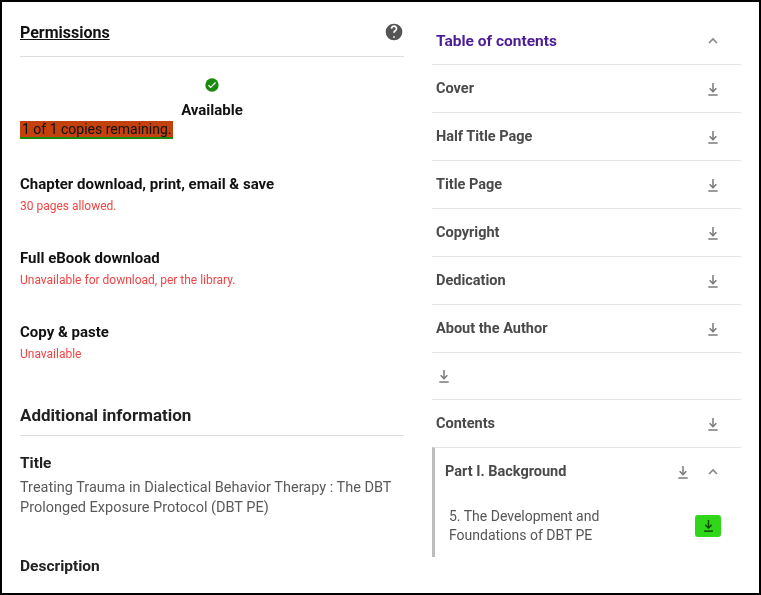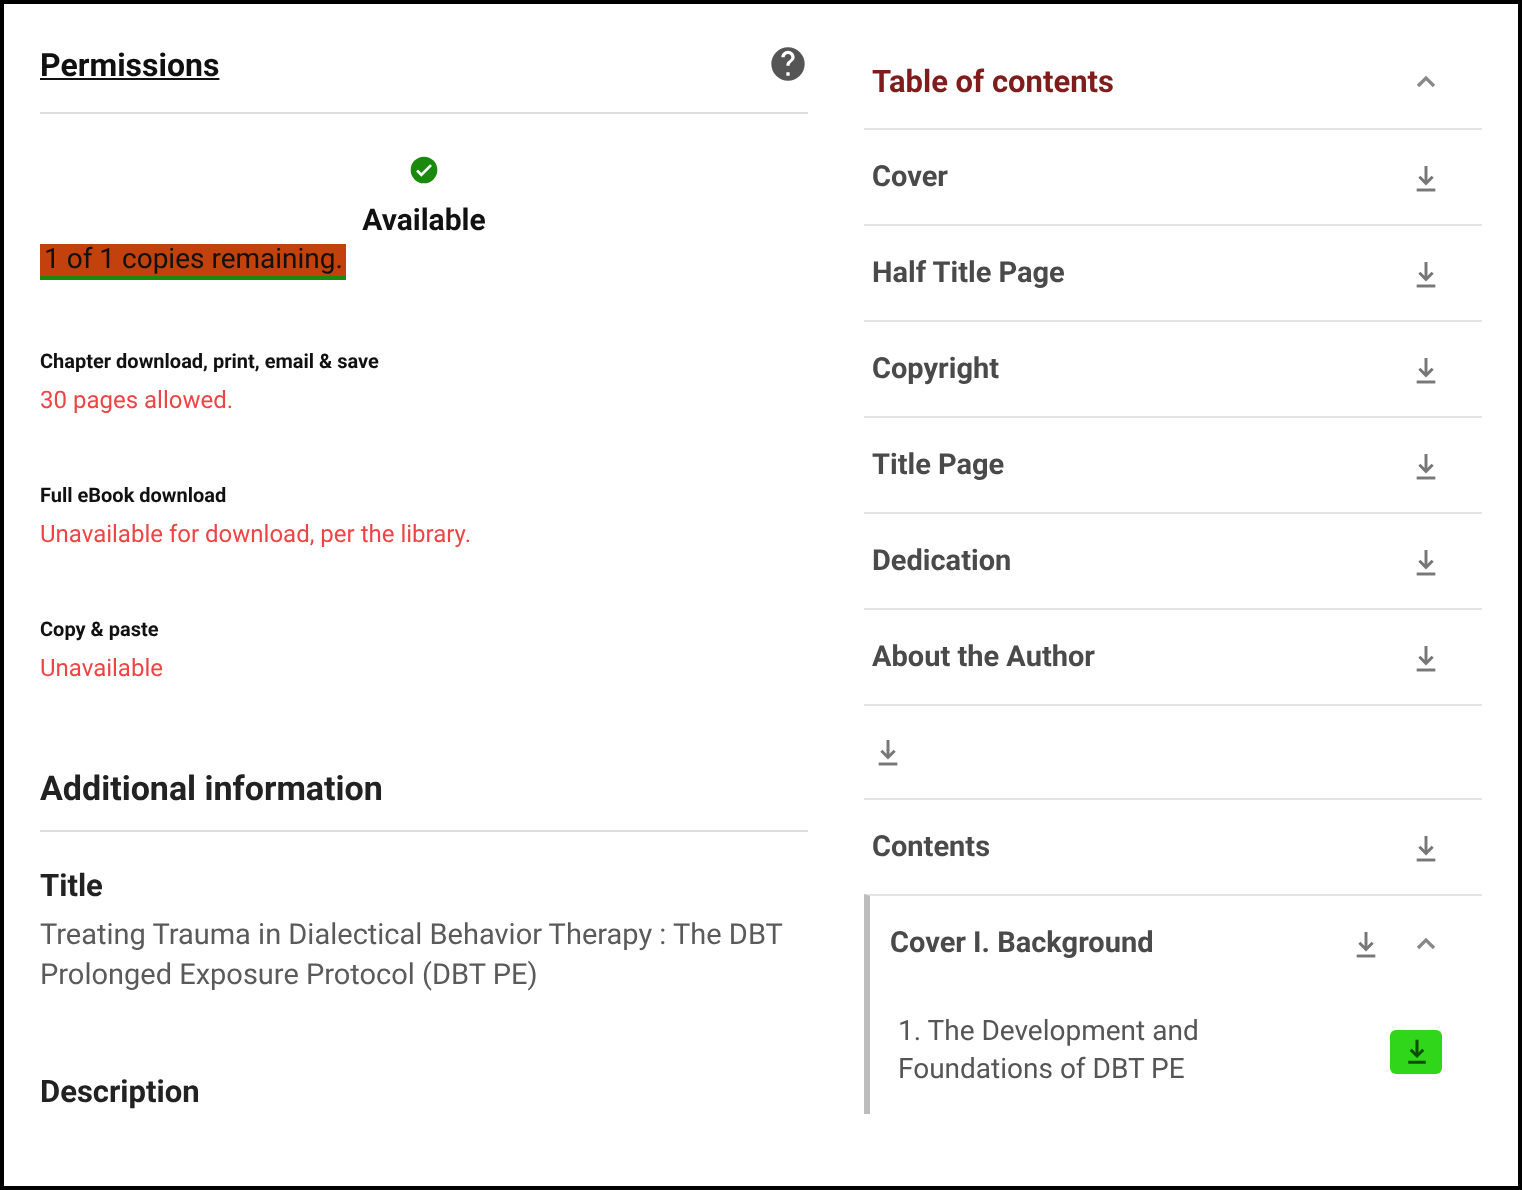--- a/index.html
+++ b/index.html
@@ -114,7 +114,7 @@
   .toc-header h3 {
     font-size: 15.5px;
     font-weight: 700;
-    color: #7f1d1d;
+    color: #4c1d95;
   }
   .chevron {
     width: 16px; height: 16px;

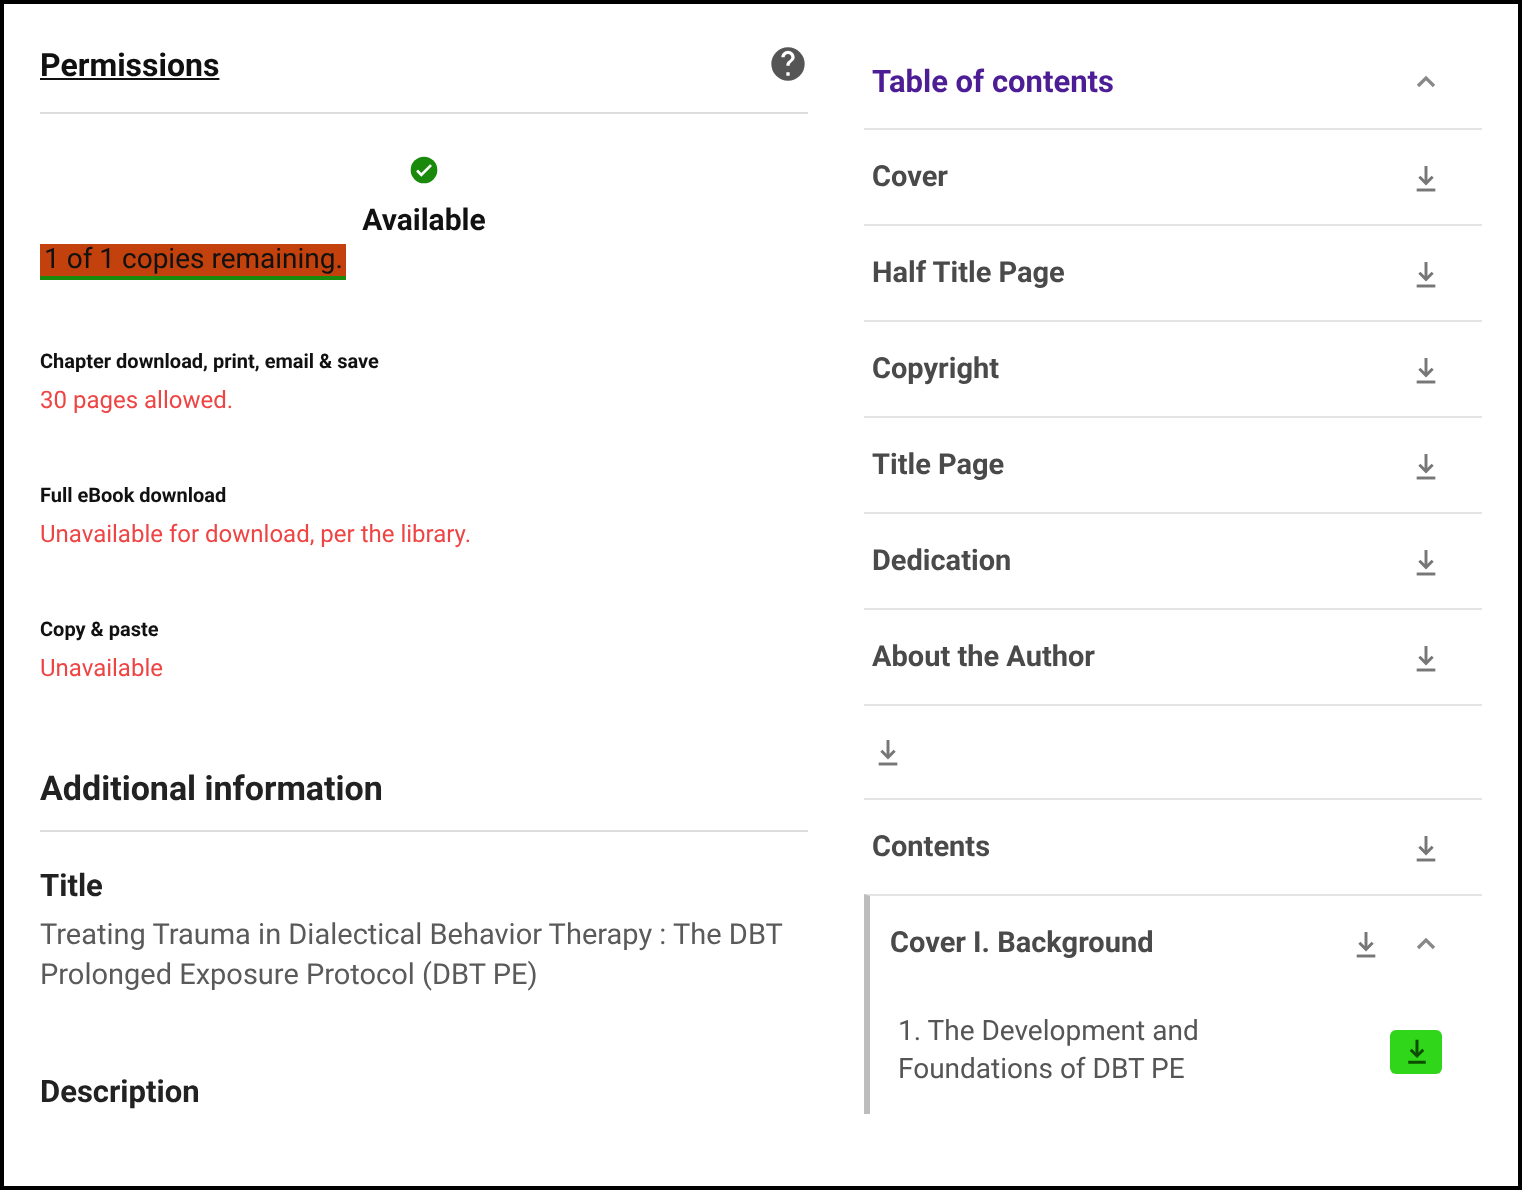--- a/index.html
+++ b/index.html
@@ -72,7 +72,7 @@
     margin-top: 36px;
   }
   .section h4 {
-    font-size: 10px;
+    font-size: 15px;
     font-weight: 700;
     color: #111;
     margin-bottom: 6px;

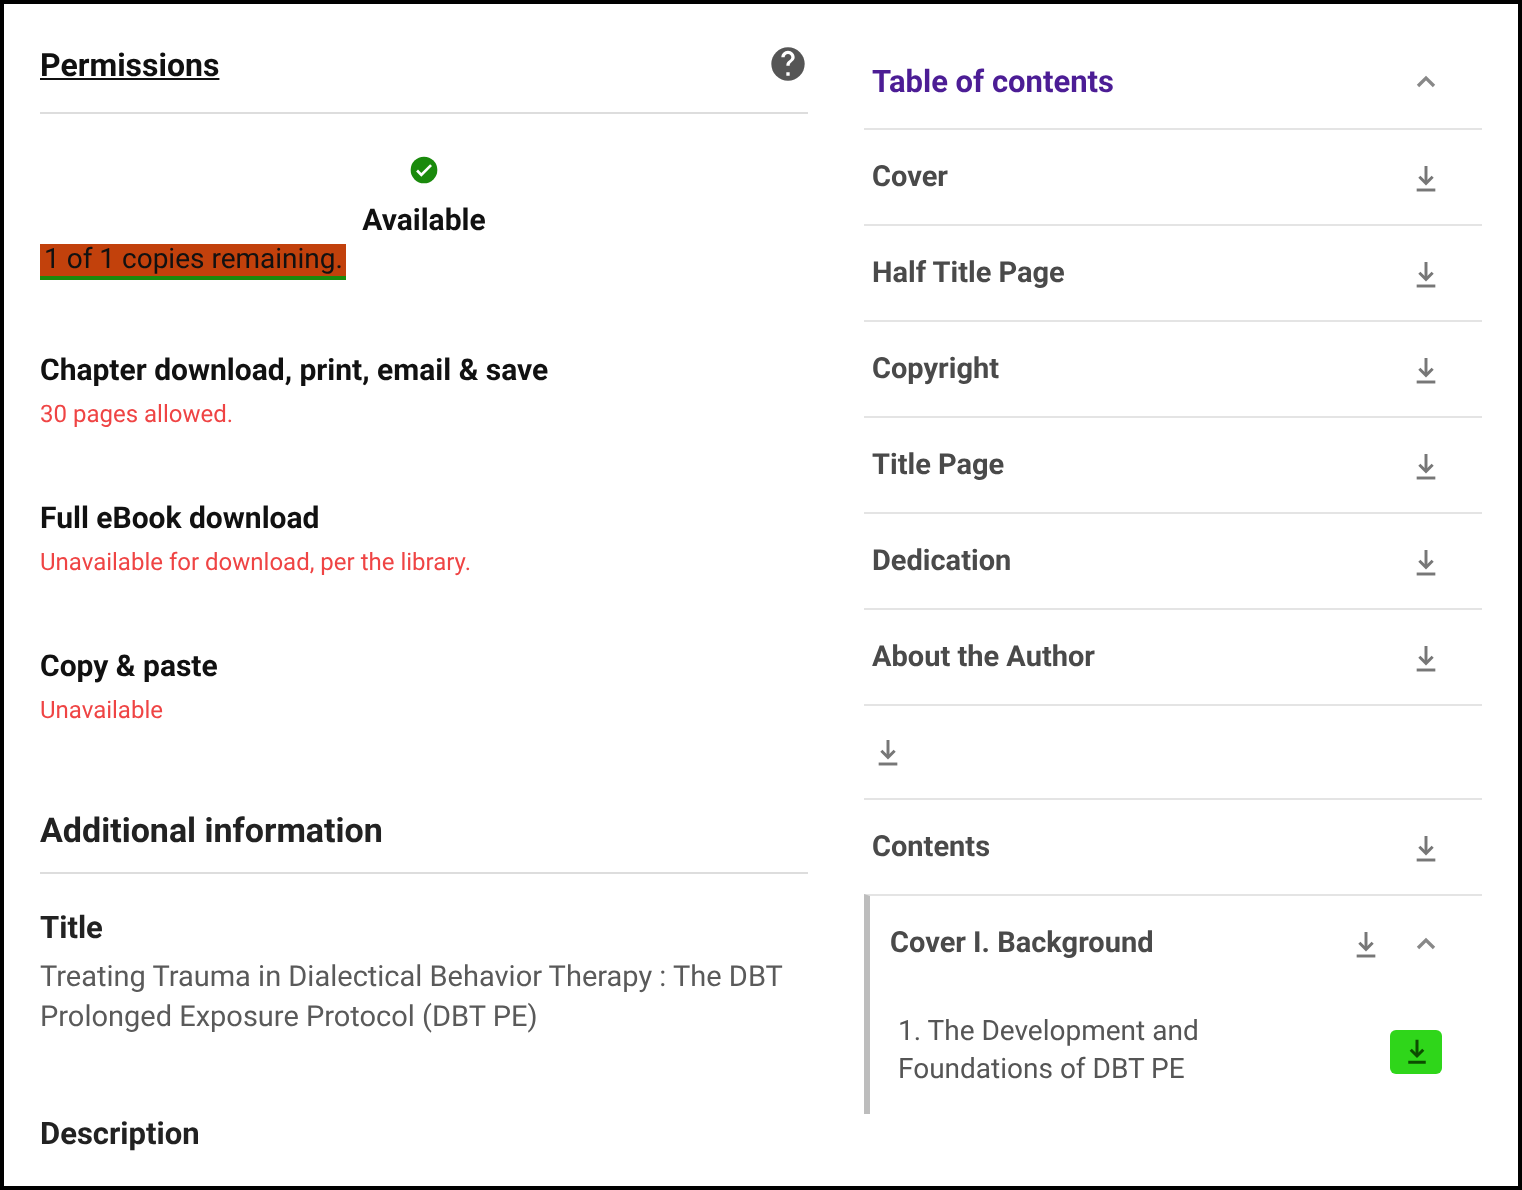--- a/index.html
+++ b/index.html
@@ -249,17 +249,17 @@
           </span>
         </div>
         <div class="toc-item">
+          <span class="label">Title Page</span>
+          <span class="right-ctrls">
+            <svg class="dl-icon" viewBox="0 0 24 24" fill="none" stroke="currentColor" stroke-width="2.2">
+              <path d="M12 3v12"></path>
+              <path d="M7 11l5 5 5-5"></path>
+              <path d="M5 21h14"></path>
+            </svg>
+          </span>
+        </div>
+        <div class="toc-item">
           <span class="label">Copyright</span>
-          <span class="right-ctrls">
-            <svg class="dl-icon" viewBox="0 0 24 24" fill="none" stroke="currentColor" stroke-width="2.2">
-              <path d="M12 3v12"></path>
-              <path d="M7 11l5 5 5-5"></path>
-              <path d="M5 21h14"></path>
-            </svg>
-          </span>
-        </div>
-        <div class="toc-item">
-          <span class="label">Title Page</span>
           <span class="right-ctrls">
             <svg class="dl-icon" viewBox="0 0 24 24" fill="none" stroke="currentColor" stroke-width="2.2">
               <path d="M12 3v12"></path>

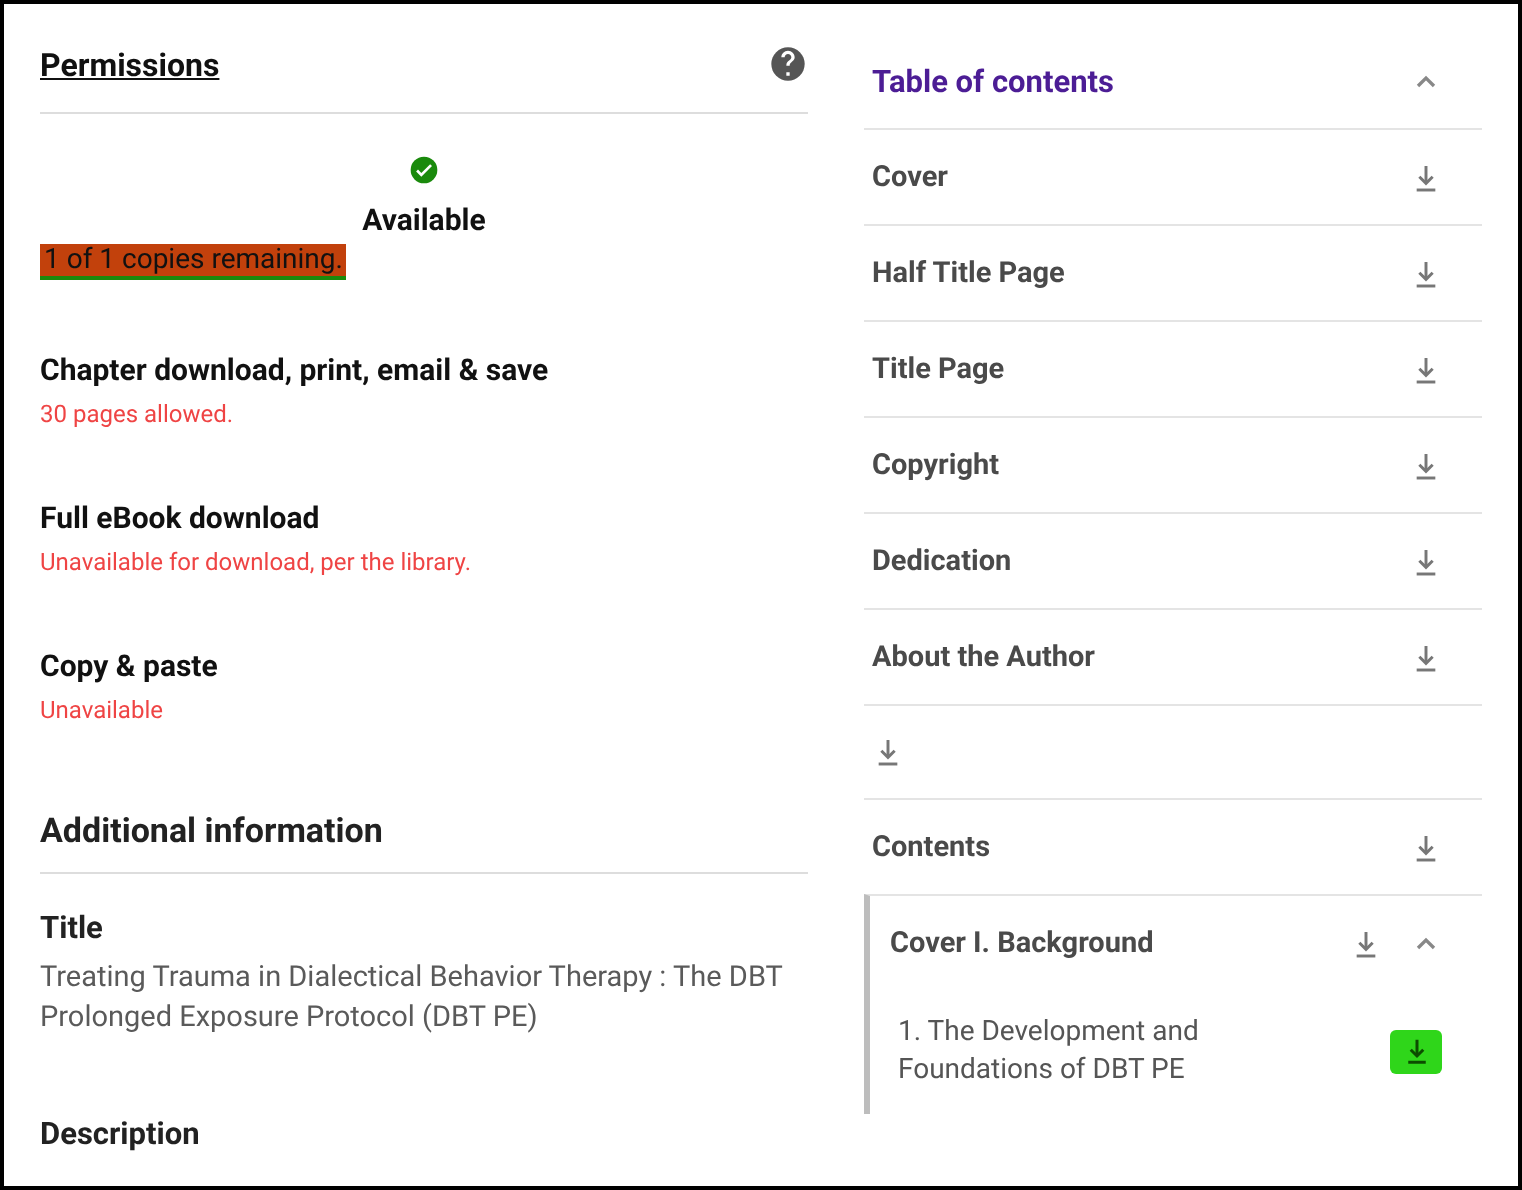--- a/index.html
+++ b/index.html
@@ -310,7 +310,7 @@
       </div>
 
     <div class="toc-item part-item">
-      <span class="label">Cover I. Background</span>
+      <span class="label">Part I. Background</span>
       <span class="right-ctrls">
         <svg class="dl-icon" viewBox="0 0 24 24" fill="none" stroke="currentColor" stroke-width="2.2">
           <path d="M12 3v12"></path>

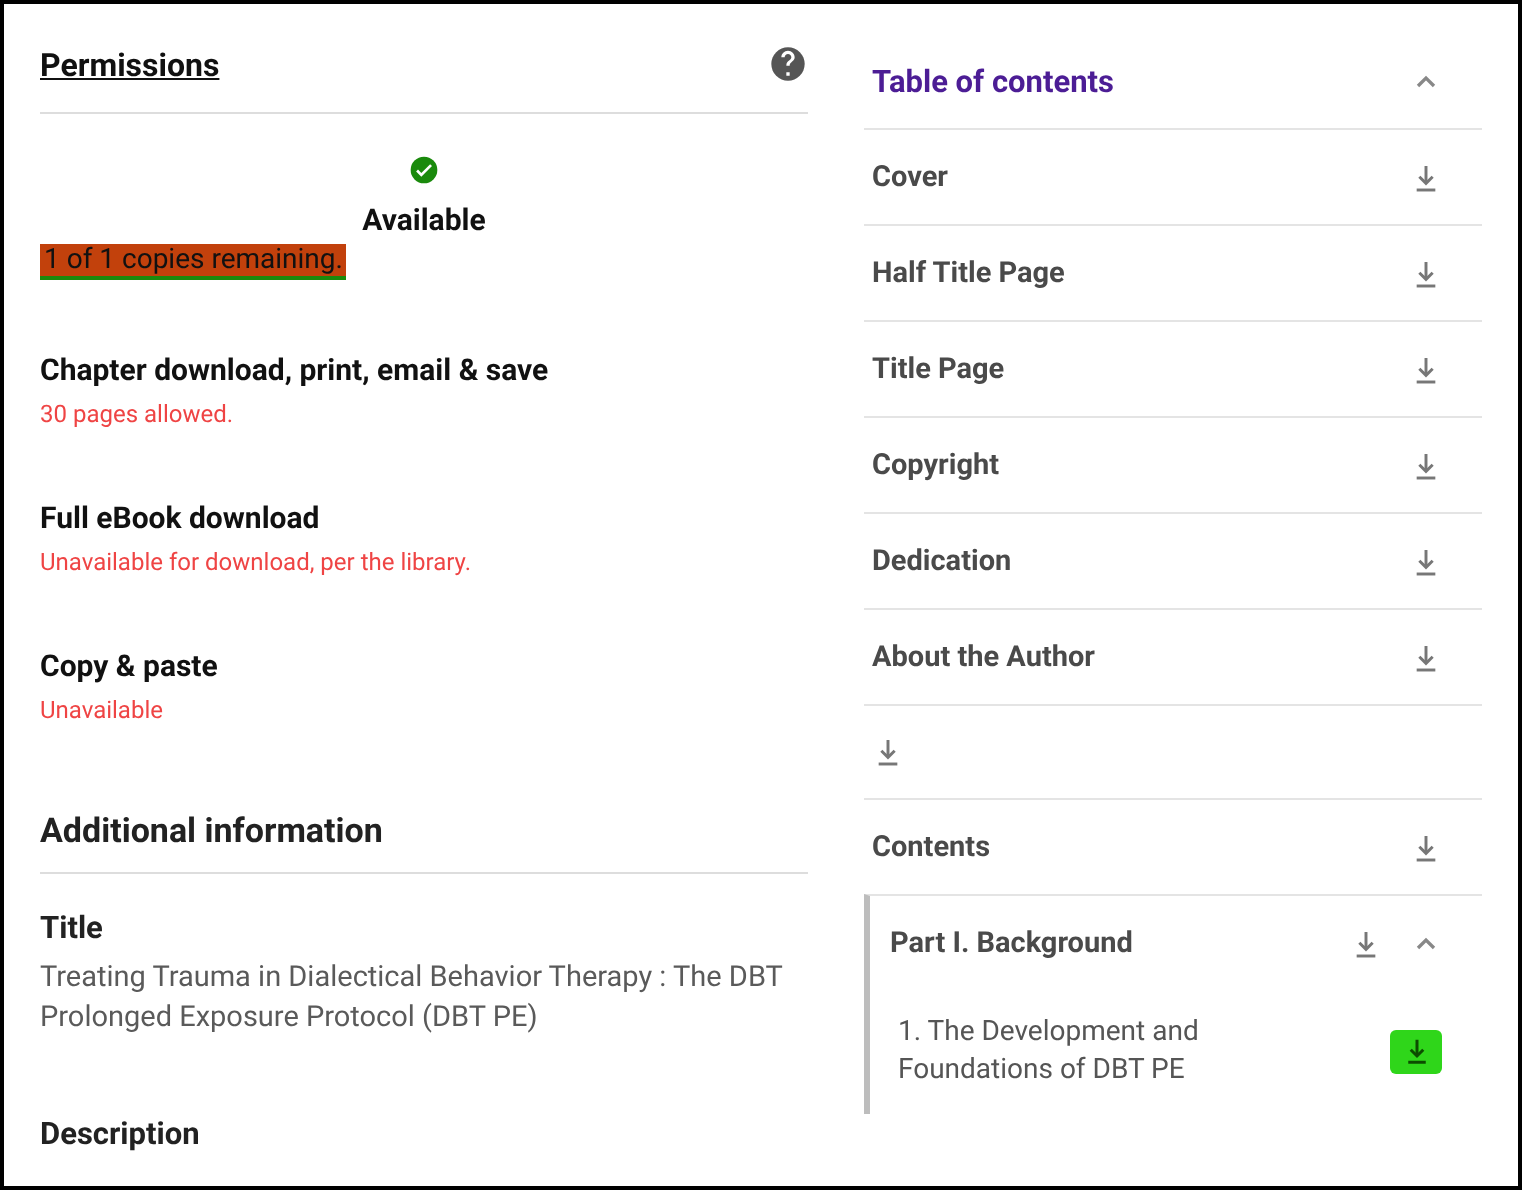--- a/index.html
+++ b/index.html
@@ -324,7 +324,7 @@
     </div>
 
     <div class="sub-item">
-      <span class="label">1. The Development and Foundations of DBT PE</span>
+      <span class="label">5. The Development and Foundations of DBT PE</span>
       <span class="dl-badge">
         <svg viewBox="0 0 24 24" fill="none" stroke="currentColor" stroke-width="2.4">
           <path d="M12 3v12"></path>

